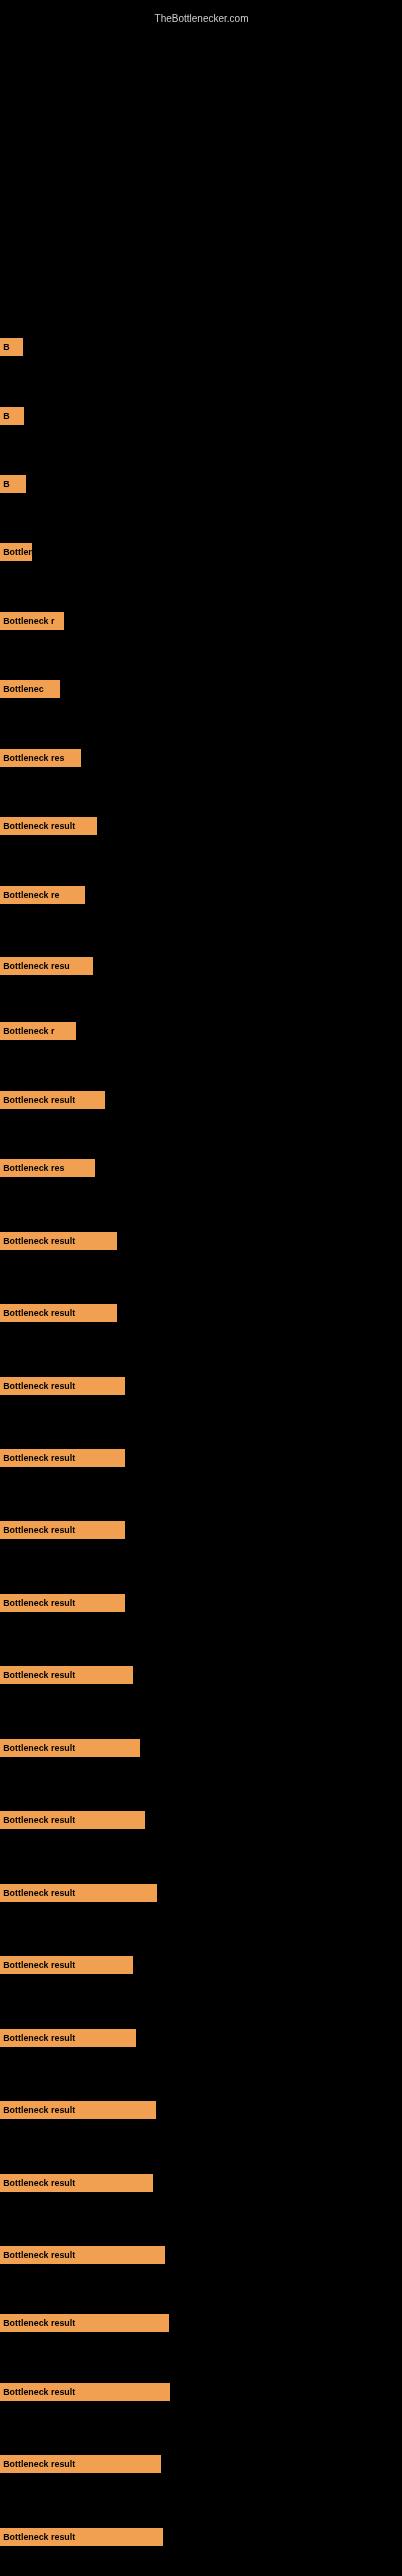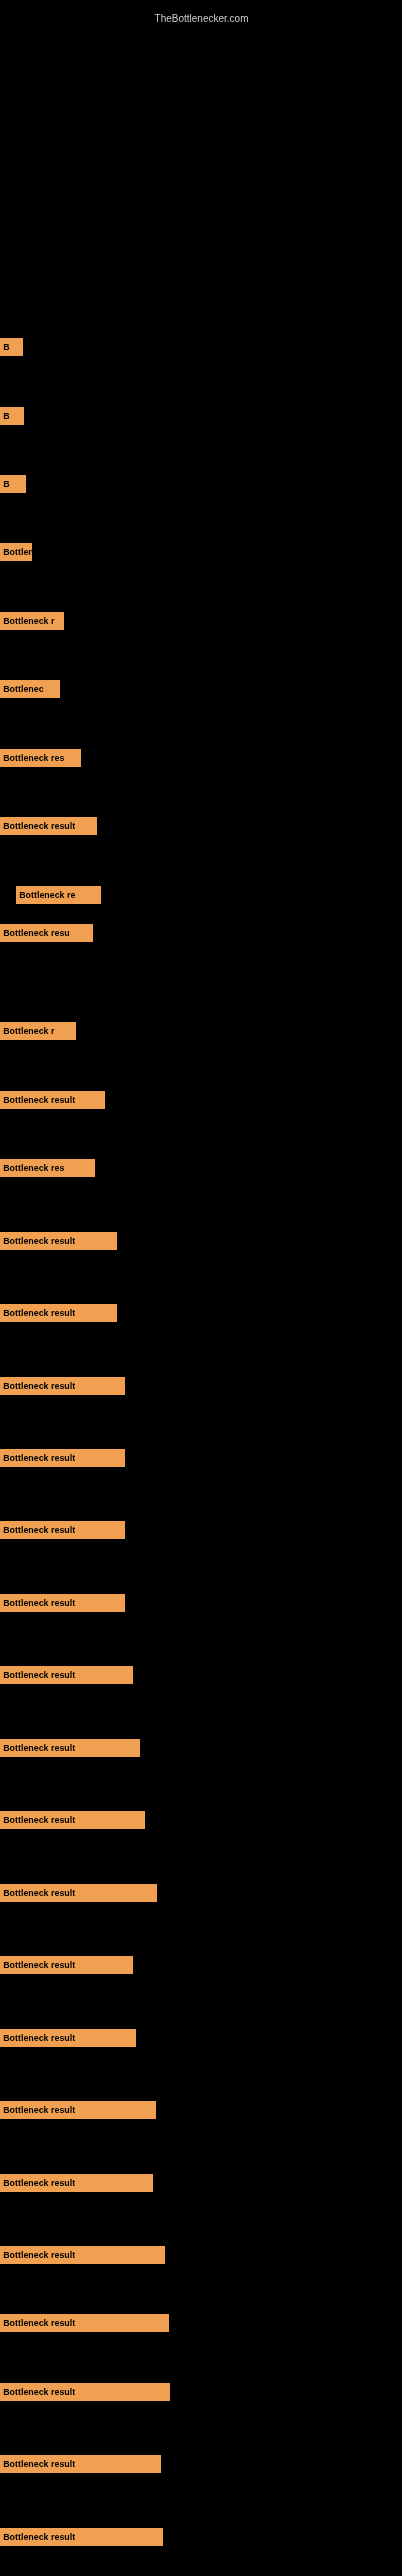--- a/index.html
+++ b/index.html
@@ -97,7 +97,7 @@
       </div>
     </div>
     <div class="bar-container" style="top: 886px; left: 0px;">
-      <div class="bar" style="width: 85px; margin-left: 16px;">
+      <div class="bar" style="width: 85px;">
         <span class="bar-label">Bottleneck re</span>
       </div>
     </div>

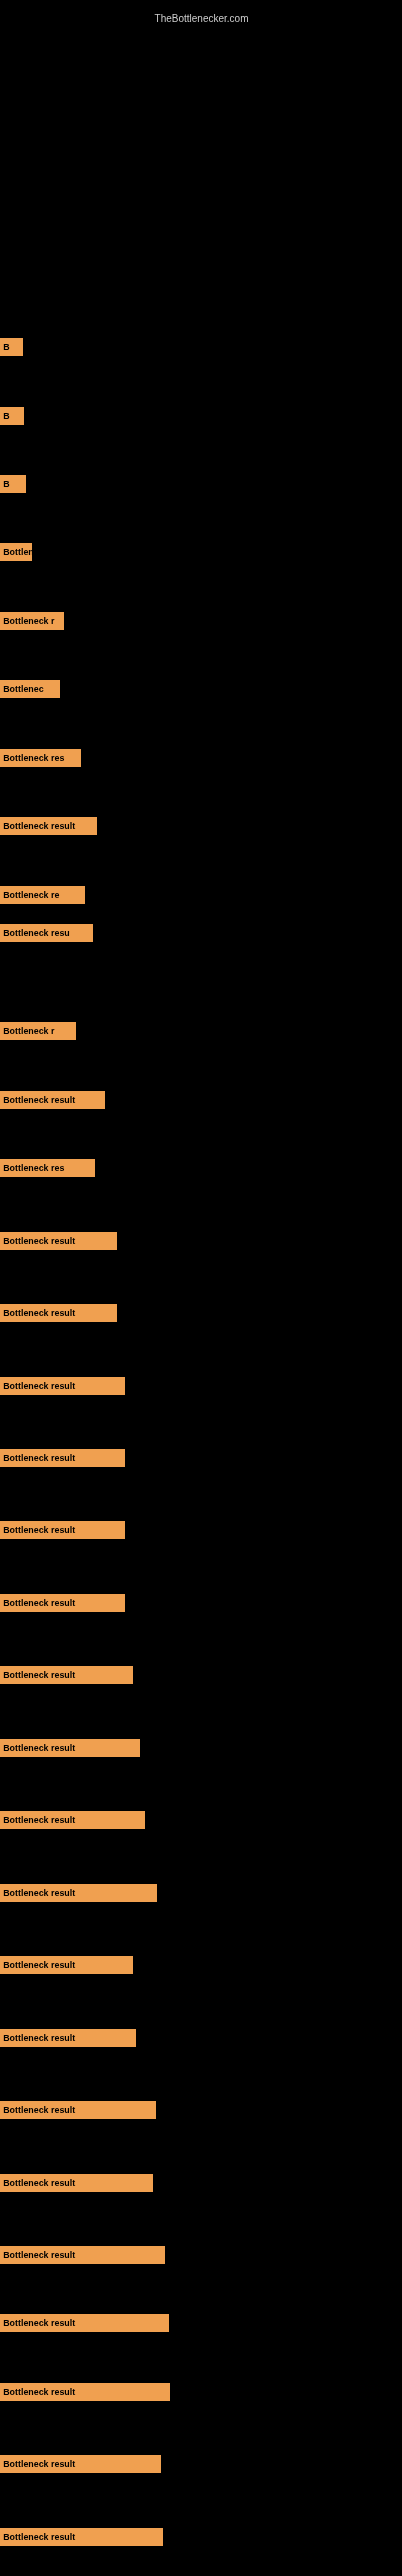--- a/index.html
+++ b/index.html
@@ -101,7 +101,7 @@
         <span class="bar-label">Bottleneck re</span>
       </div>
     </div>
-    <div class="bar-container" style="top: 924px; left: 0px;">
+    <div class="bar-container" style="top: 957px; left: 0px;">
       <div class="bar" style="width: 93px;">
         <span class="bar-label">Bottleneck resu</span>
       </div>

